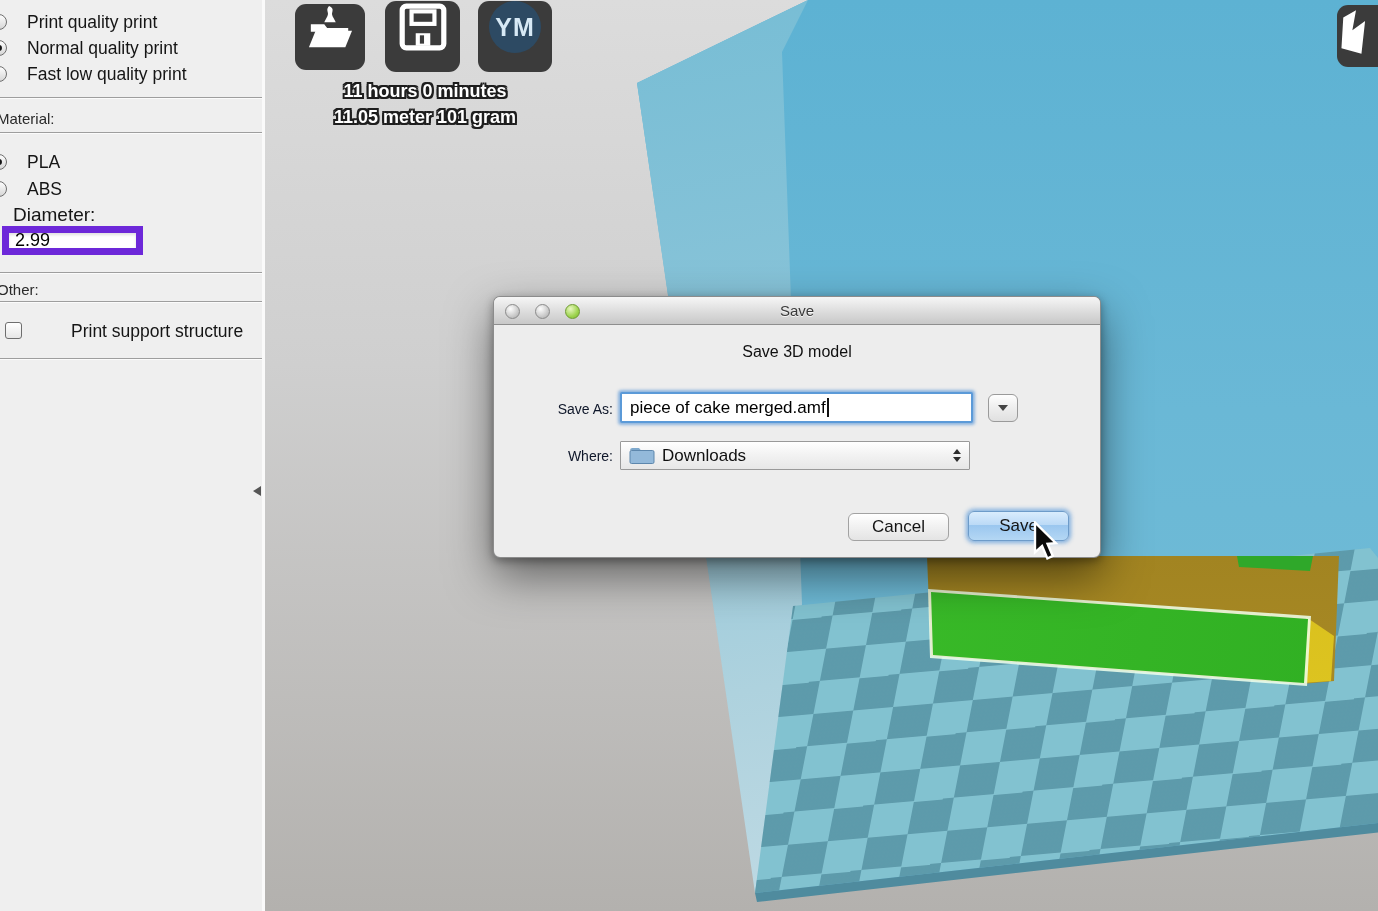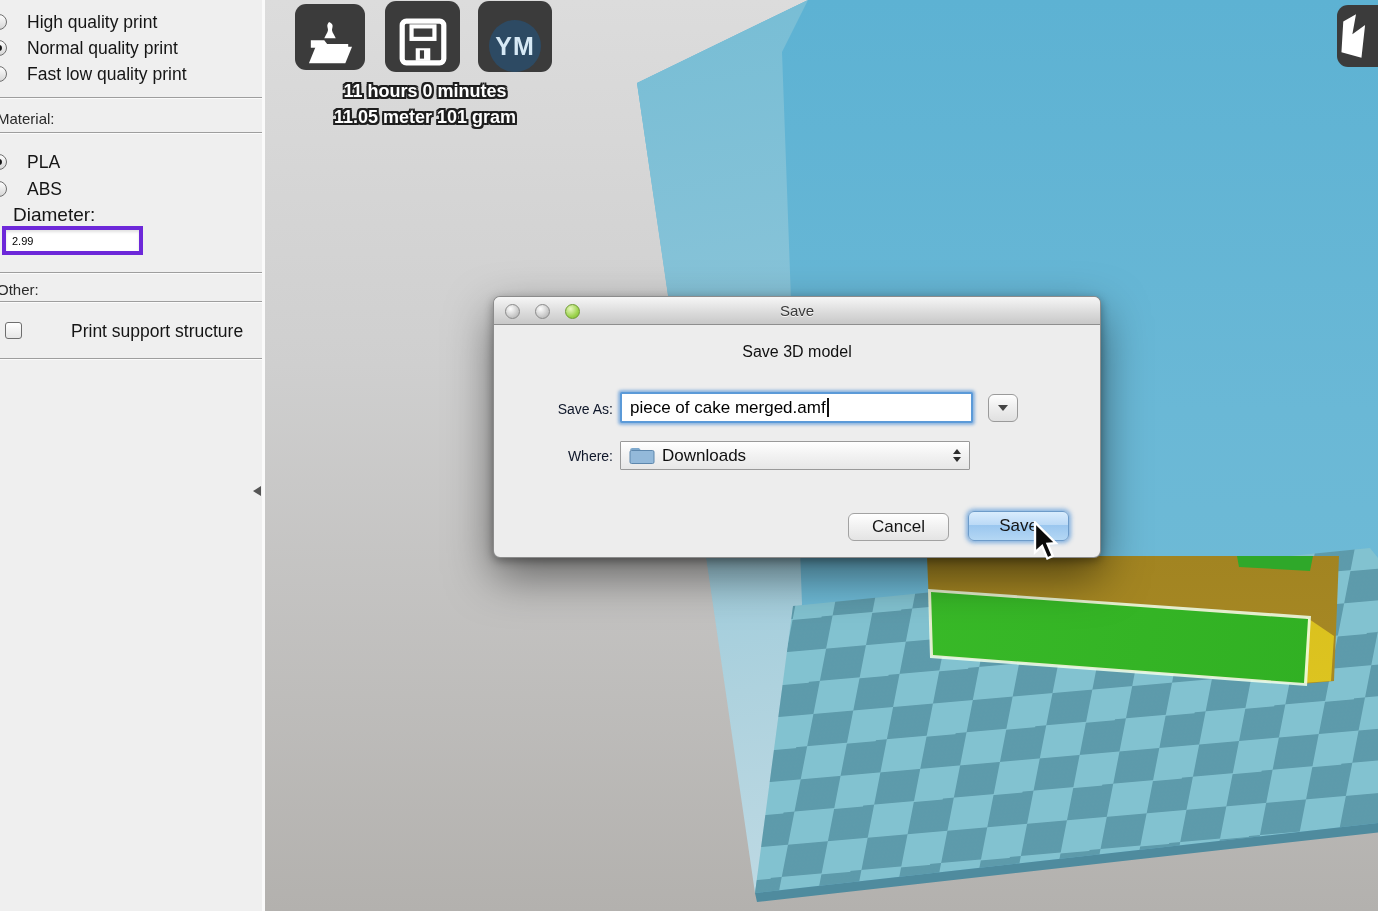--- a/index.html
+++ b/index.html
@@ -159,7 +159,7 @@
 
   <div class="radio-row" style="top:13px;">
     <span class="radio"></span>
-    <span class="radio-label">High quality print</span>
+    <span class="radio-label">Print quality print</span>
   </div>
   <div class="radio-row" style="top:39px;">
     <span class="radio sel"></span>

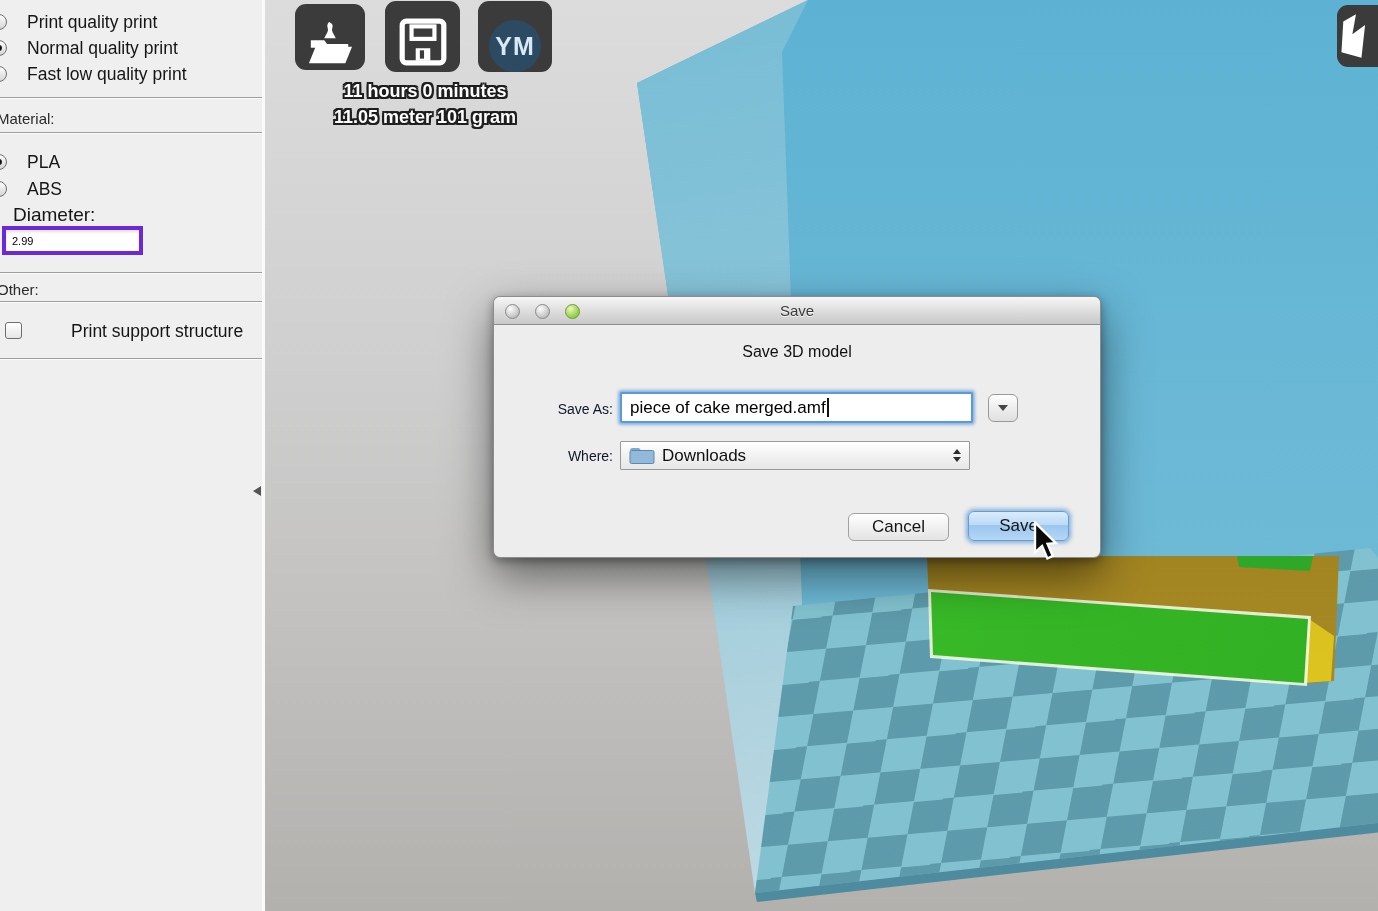--- a/index.html
+++ b/index.html
@@ -35,7 +35,7 @@
               background:#2fa82a; }
 
   
-  .tool-icon { position:absolute; background:#3b3b3b; border-radius:11px; display:flex; align-items:flex-end; justify-content:center; }
+  .tool-icon { position:absolute; background:#3b3b3b; border-radius:11px; display:flex; align-items:flex-start; justify-content:center; }
   .ym-circle { width:52px; height:52px; border-radius:50%; background:#2d4a63; display:flex; align-items:center; justify-content:center;
                color:#d7e9f5; font-size:25px; font-weight:bold; letter-spacing:1px; }
   .stats { position:absolute; left:255px; top:78px; width:340px; text-align:center;

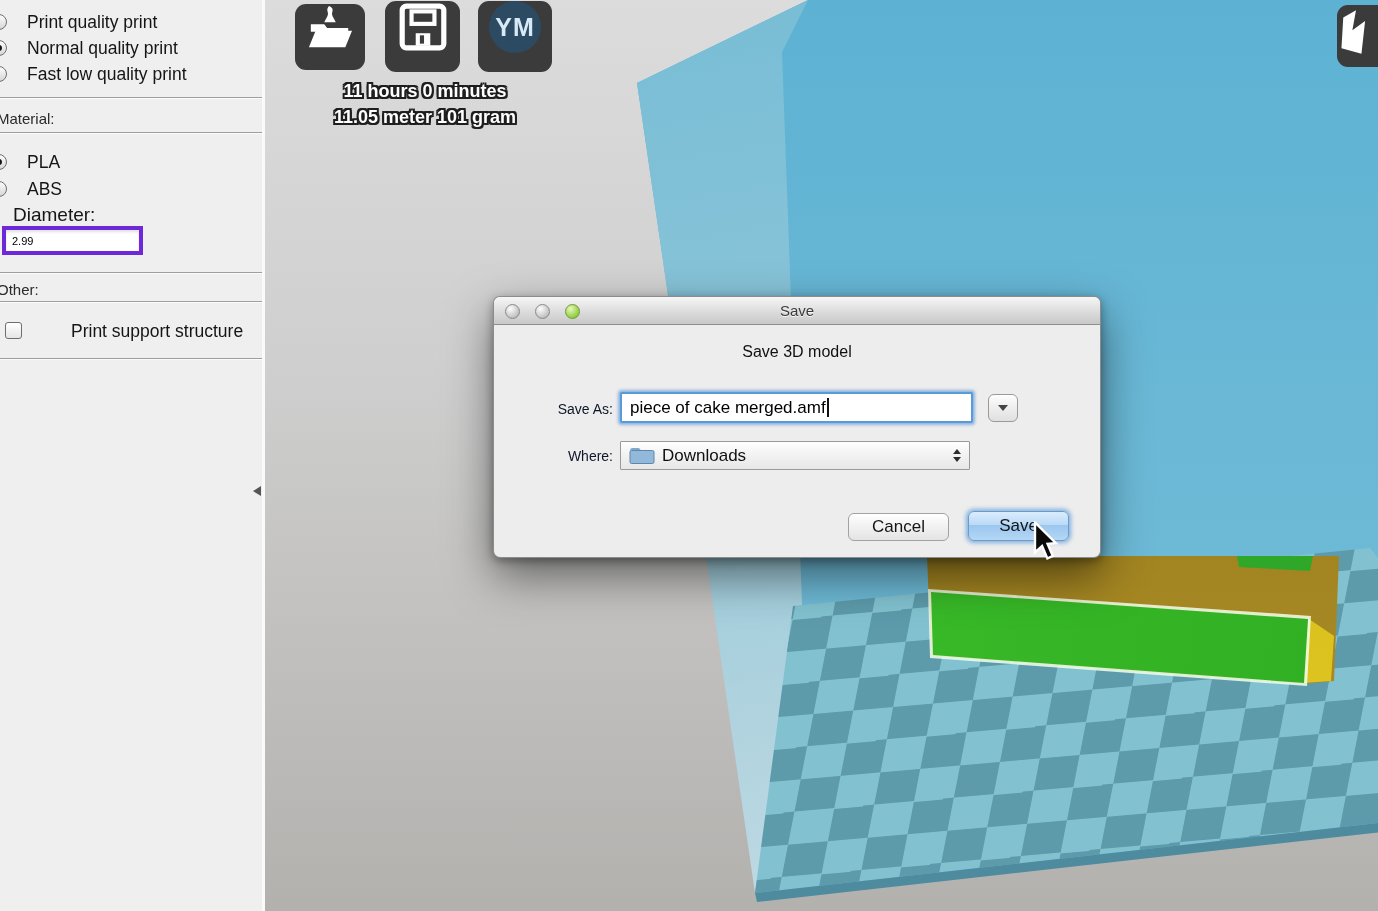--- a/index.html
+++ b/index.html
@@ -55,8 +55,8 @@
   .section-label { position:absolute; left:-3px; font-size:15px; color:#2a2a2a; }
   .field-label { position:absolute; left:13px; font-size:19px; font-weight:500; }
   .diameter-input { position:absolute; left:2px; top:226px; width:141px; height:29px;
-                    border:4px solid #6d28d9; background:#fff; font-family:"Liberation Sans",sans-serif;
-                    font-size:11px; padding:2px 6px; box-shadow:inset 0 2px 3px rgba(0,0,0,0.12); }
+                    border:7px solid #6d28d9; background:#fff; font-family:"Liberation Sans",sans-serif;
+                    font-size:18px; padding:2px 6px; box-shadow:inset 0 2px 3px rgba(0,0,0,0.12); }
   .checkbox { position:absolute; left:5px; top:322px; width:17px; height:17px; border-radius:3px;
               border:1.5px solid #6e6e6e; background:linear-gradient(#fff,#e6e6e6); }
   .checkbox-label { position:absolute; left:31px; top:321px; font-size:17.5px; font-weight:500; white-space:nowrap;margin-left:40px; }

